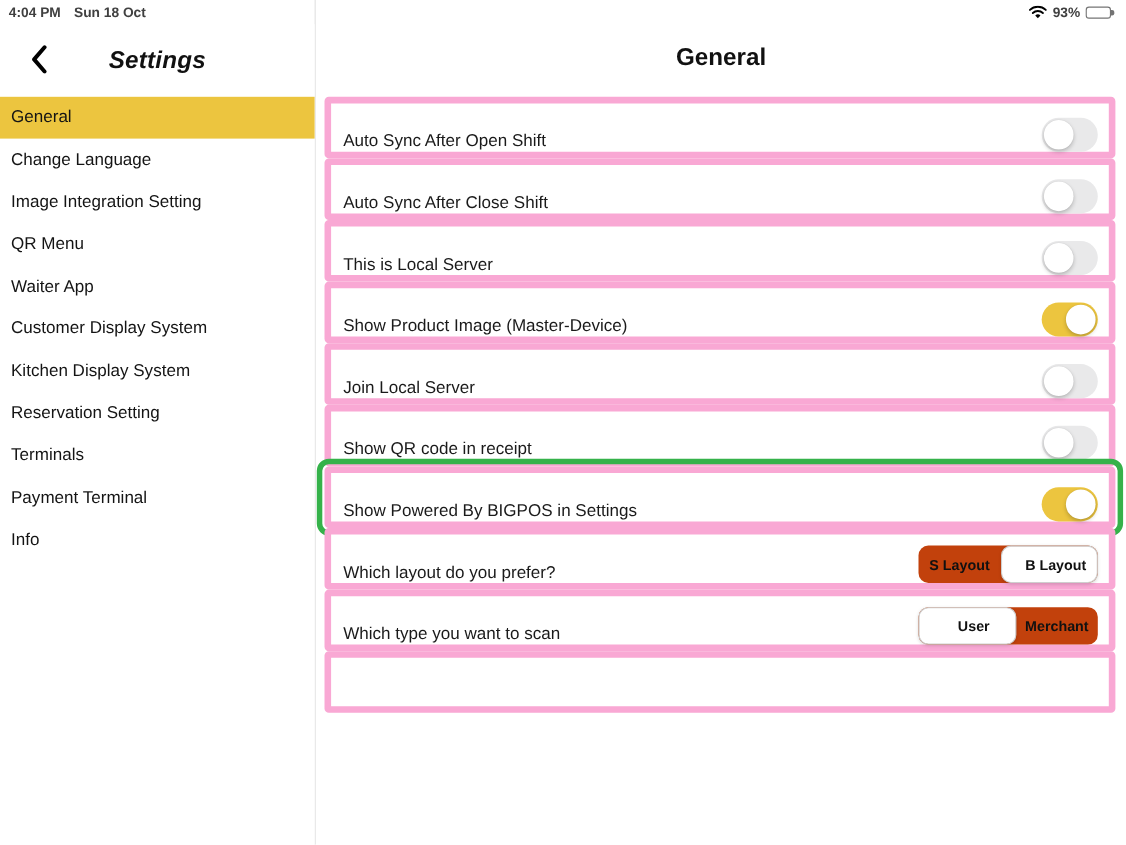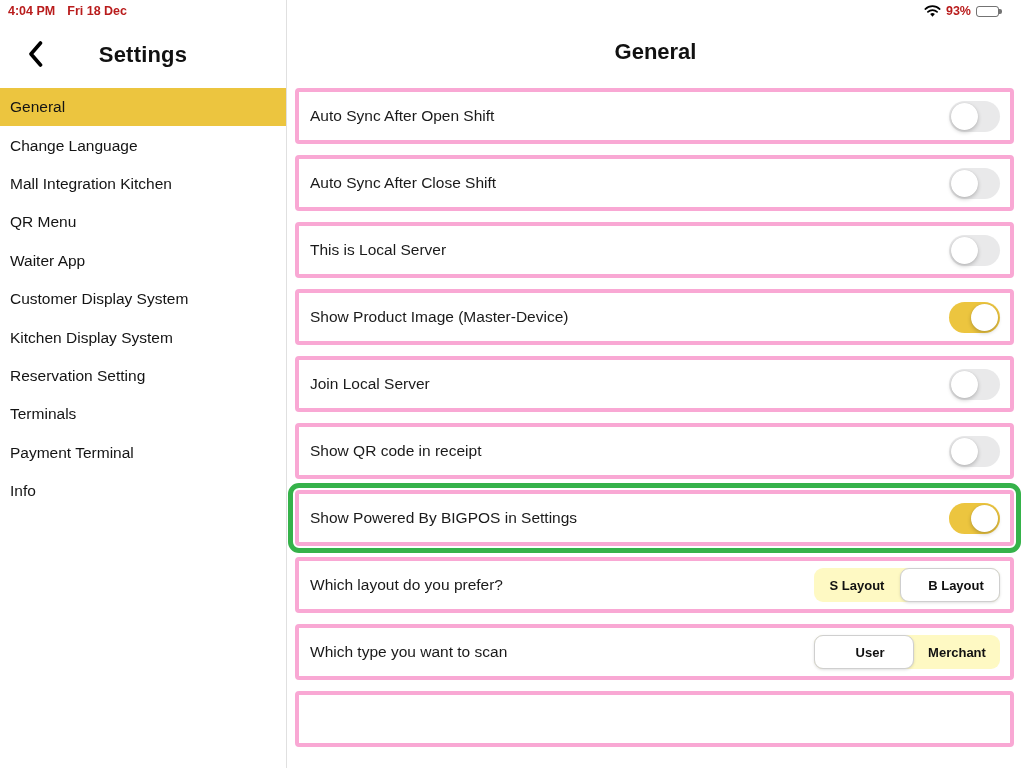--- a/index.html
+++ b/index.html
@@ -13,7 +13,7 @@
   .status-bar {
     position:absolute; top:0; left:0; width:1024px; height:22px;
     display:flex; justify-content:space-between; align-items:center;
-    padding:0 23px 0 8px; font-size:12.5px; font-weight:700; color:#b91c1c;
+    padding:0 12px 0 8px; font-size:12.5px; font-weight:700; color:#404040;
     z-index:5;
   }
   .status-left { display:flex; gap:12px; align-items:center; }

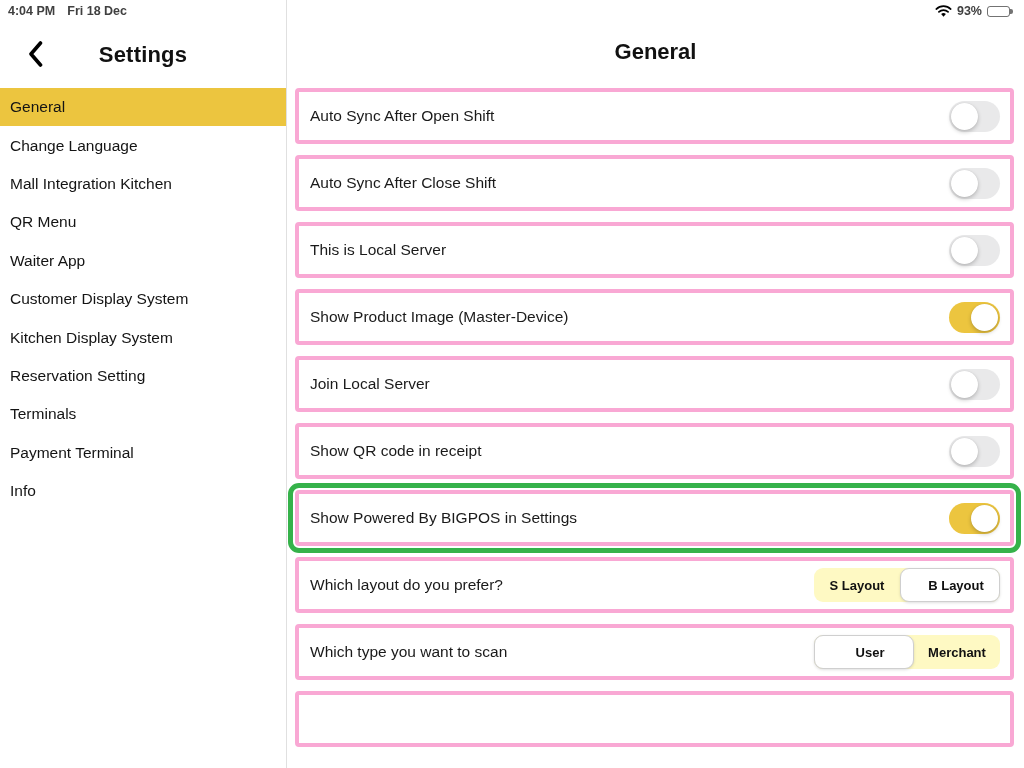--- a/index.html
+++ b/index.html
@@ -78,7 +78,7 @@
 <div class="status-bar">
   <div class="status-left">
     <span>4:04 PM</span>
-    <span>Fri 18 Dec</span>
+    <span>Sun 18 Oct</span>
   </div>
   <div class="status-right">
     <span class="wifi-icon">

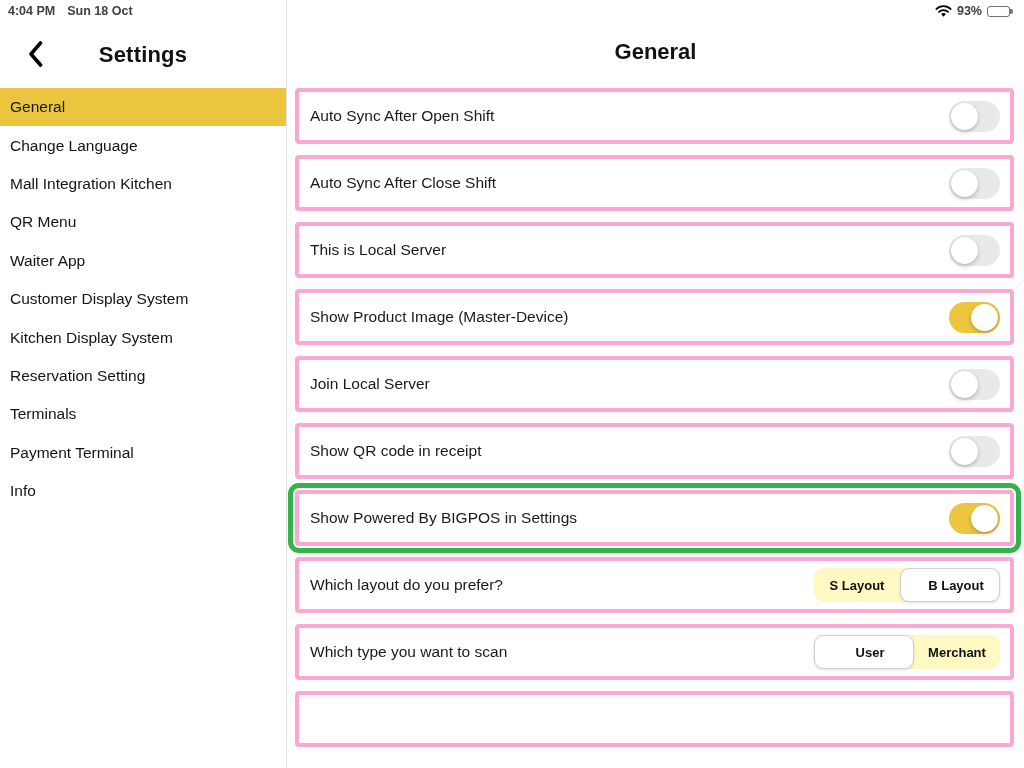--- a/index.html
+++ b/index.html
@@ -30,7 +30,7 @@
   .sidebar { position:absolute; top:22px; left:0; width:286px; bottom:0; background:#fff; }
   .sidebar-header { position:relative; height:66px; display:flex; align-items:center; justify-content:center; }
   .back-button { position:absolute; left:28px; top:18px; width:18px; height:28px; cursor:pointer; display:flex; align-items:center; }
-  .sidebar-title { font-size:22px; font-weight:700; letter-spacing:.2px; }
+  .sidebar-title { font-size:22px; font-weight:700; letter-spacing:.2px;font-style:italic; }
   .sidebar-item {
     height:38.4px; display:flex; align-items:center; padding-left:10px;
     font-size:15.5px; color:#141414; cursor:pointer;

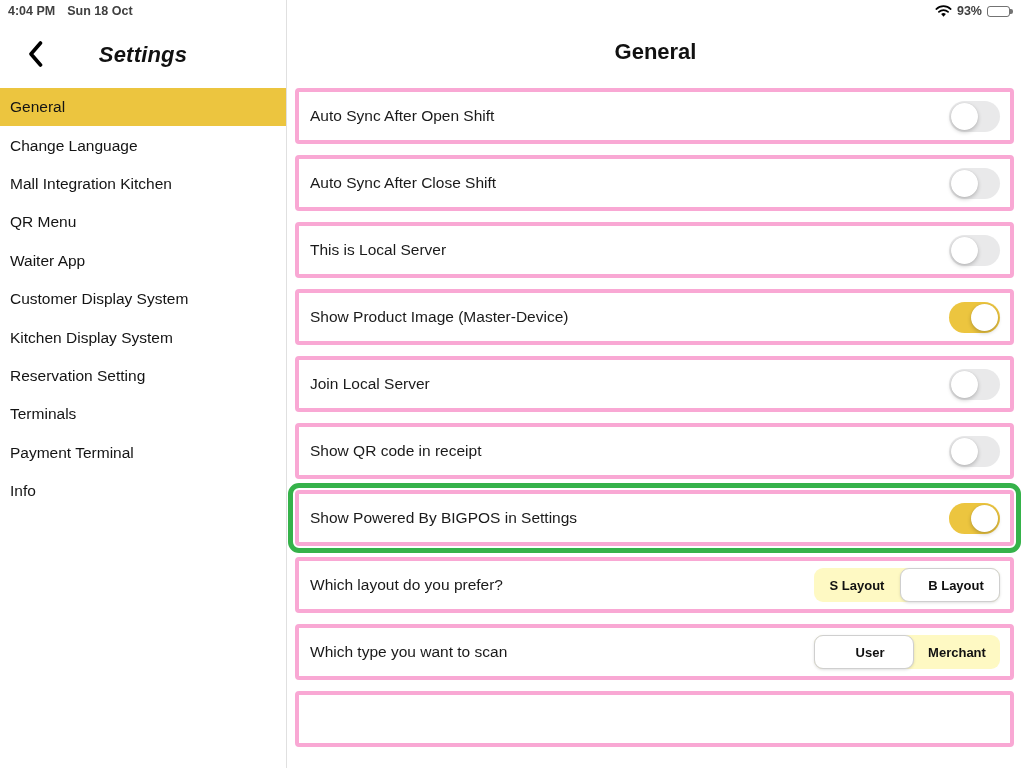--- a/index.html
+++ b/index.html
@@ -42,9 +42,9 @@
   .main-title { margin-top:17px; height:27px; text-align:center; font-size:22px; font-weight:700; }
   .rows { margin-top:22px; padding:0 10px 0 8px; }
   .row {
-    position:relative; height:56px; margin-bottom:11px;
-    border:4px solid #f9a8d4; border-radius:4px; background:#fff;
-    display:flex; align-items:center; justify-content:space-between;
+    position:relative; height:56px; 
+    border:6px solid #f9a8d4; border-radius:4px; background:#fff;
+    display:flex; align-items:flex-end; justify-content:space-between;
     padding:0 10px 0 11px;
   }
   .row[data-highlighted="true"] { outline:5px solid #35B24A; outline-offset:2px; }

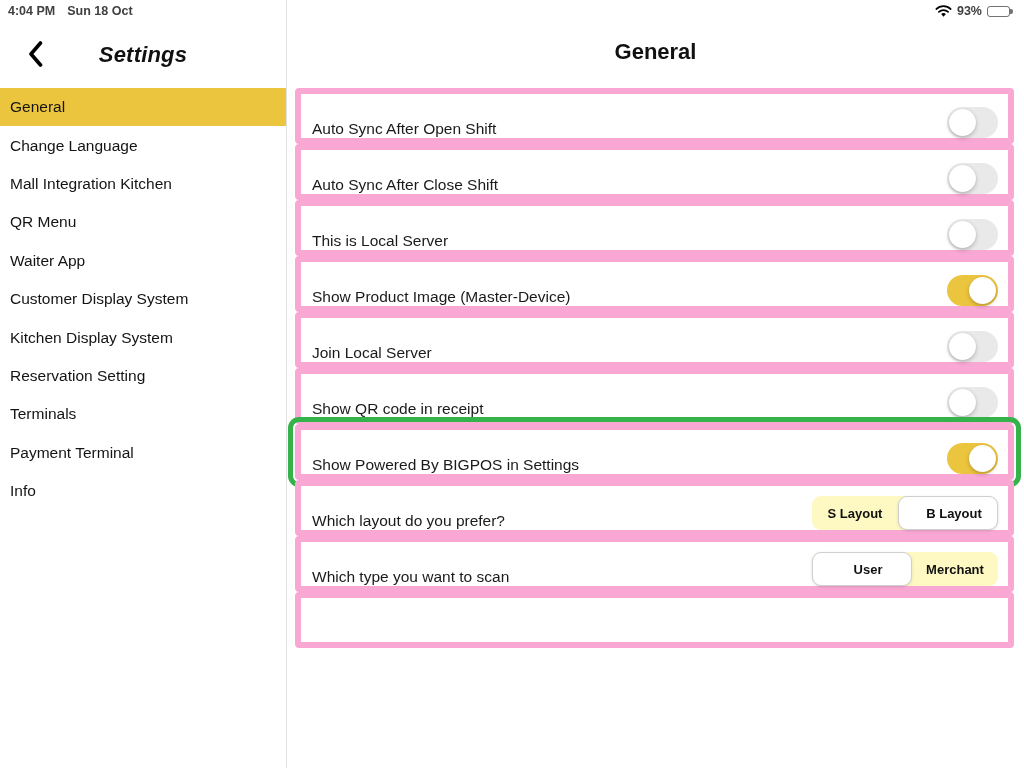--- a/index.html
+++ b/index.html
@@ -115,7 +115,7 @@
         <span>Change Language</span>
       </div>
     <div class="sidebar-item" data-active="false">
-        <span>Mall Integration Kitchen</span>
+        <span>Image Integration Setting</span>
       </div>
     <div class="sidebar-item" data-active="false">
         <span>QR Menu</span>

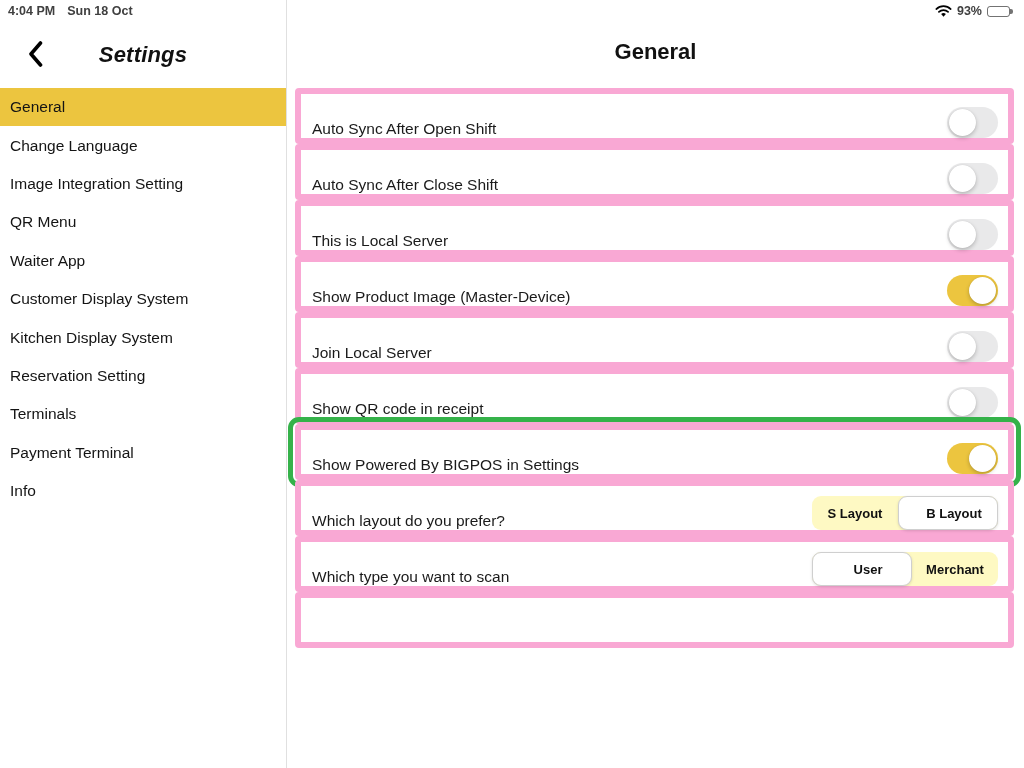--- a/index.html
+++ b/index.html
@@ -61,7 +61,7 @@
 
   
   .segmented {
-    display:flex; width:186px; height:34px; background:#fef9c3; border-radius:9px;
+    display:flex; width:163px; height:34px; background:#c2410c; border-radius:9px;
     flex-shrink:0; align-items:stretch;
   }
   .segment {

